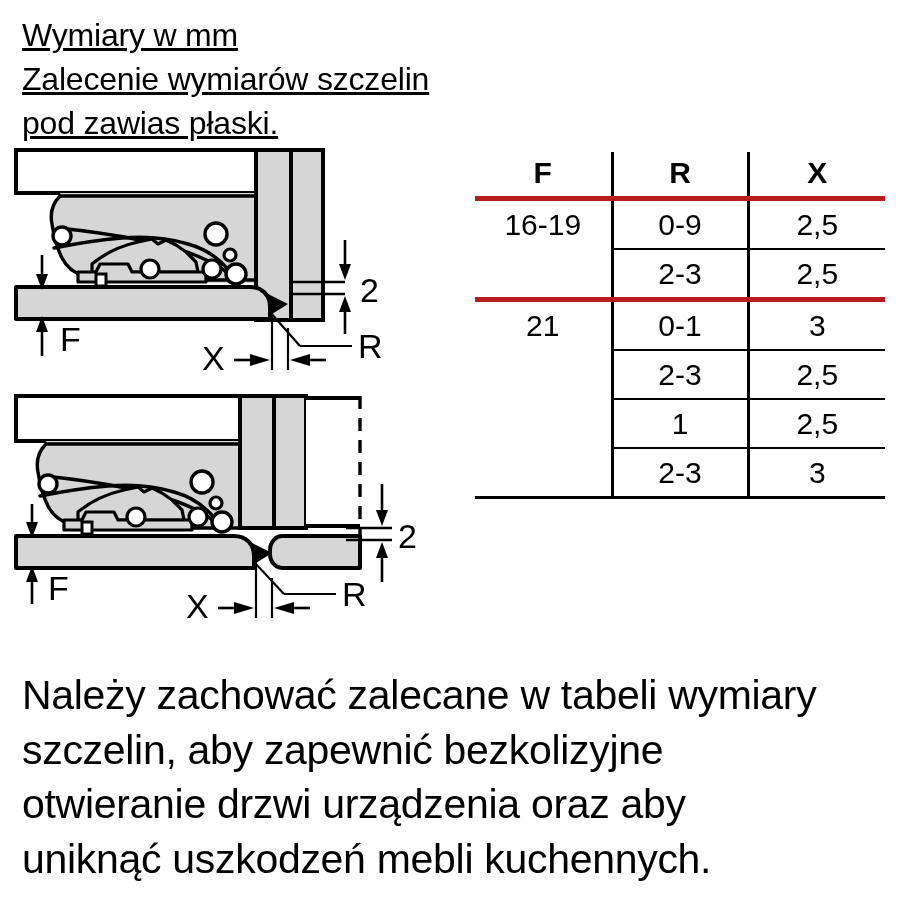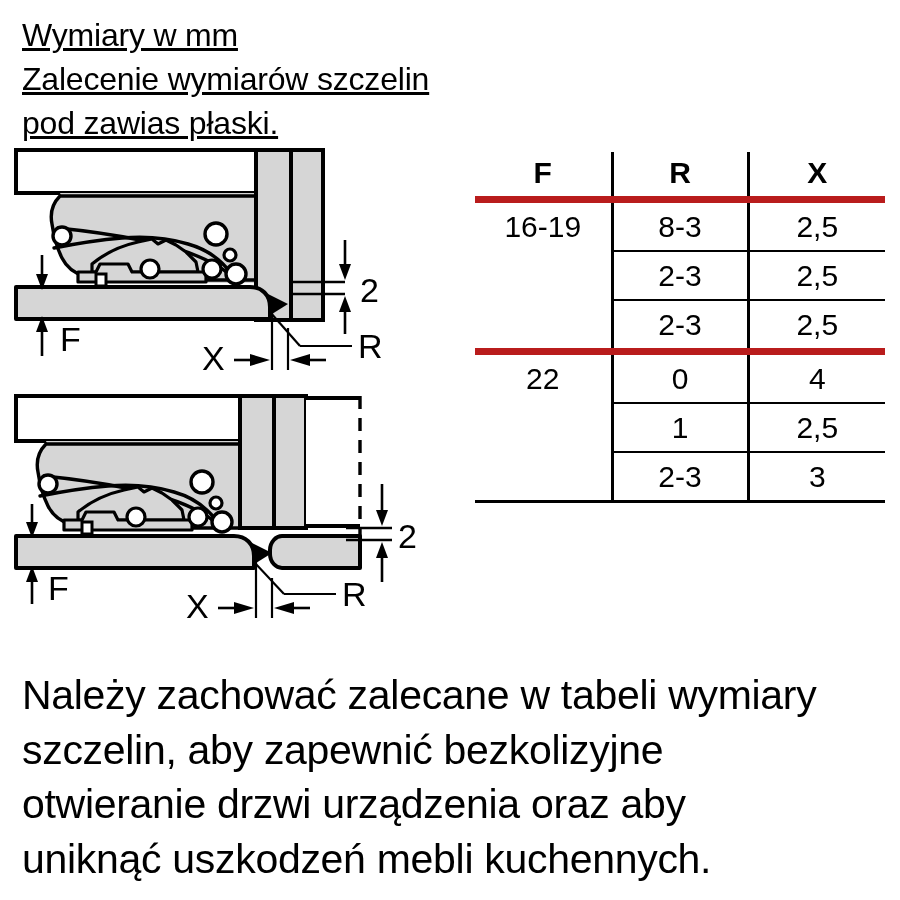--- a/index.html
+++ b/index.html
@@ -94,7 +94,7 @@
 
   
   #clearance-table tr.group-start > td {
-    border-top: 7px solid #b91c1c;
+    border-top: 5px solid #b91c1c;
   }
   
   #clearance-table tr.sub-row > td.c-r,

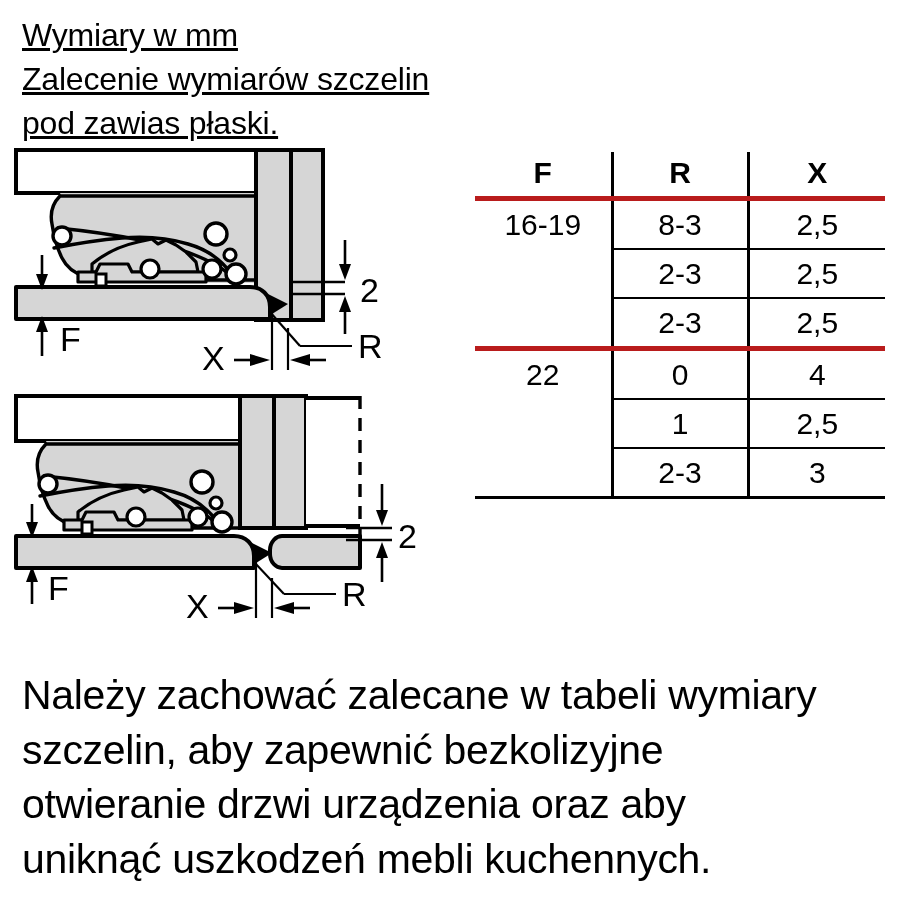--- a/index.html
+++ b/index.html
@@ -327,7 +327,7 @@
     <tbody>
       <tr class="group-start">
         <td class="c-f">16-19</td>
-        <td class="c-r">8-3</td>
+        <td class="c-r">0-9</td>
         <td class="c-x">2,5</td>
       </tr>
       <tr class="sub-row">

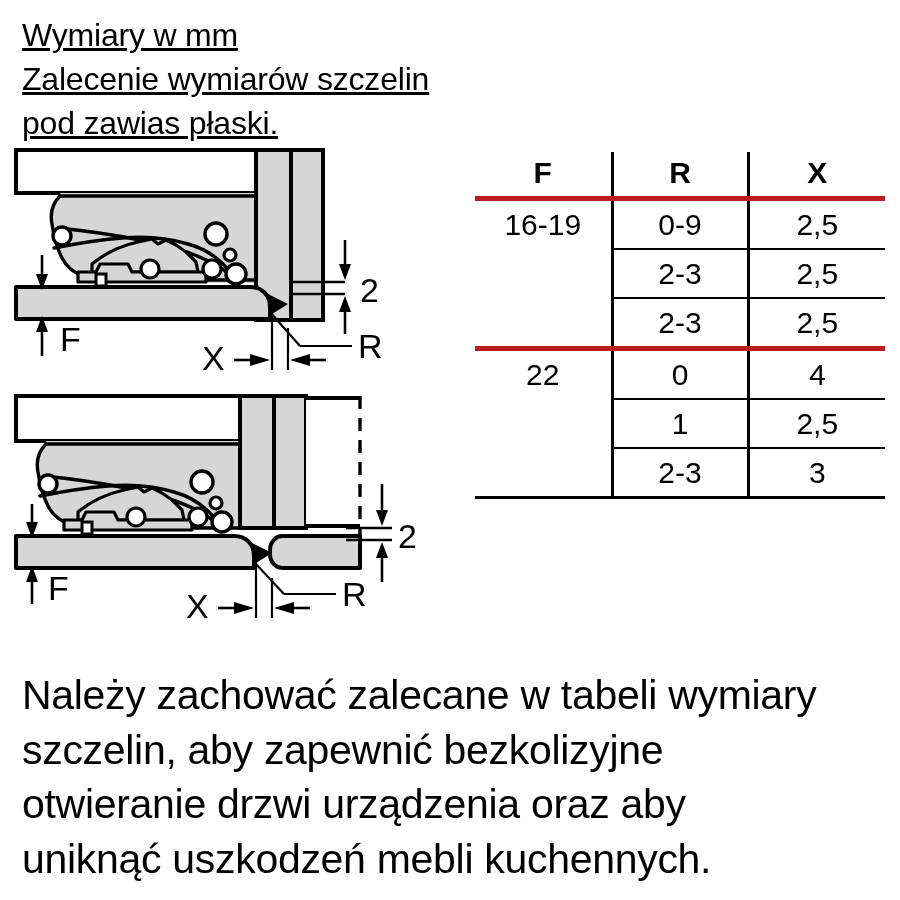--- a/index.html
+++ b/index.html
@@ -335,6 +335,11 @@
         <td class="c-r">2-3</td>
         <td class="c-x">2,5</td>
       </tr>
+      <tr class="group-start">
+        <td class="c-f">21</td>
+        <td class="c-r">0-1</td>
+        <td class="c-x">3</td>
+      </tr>
       <tr class="sub-row">
         <td class="c-f"></td>
         <td class="c-r">2-3</td>

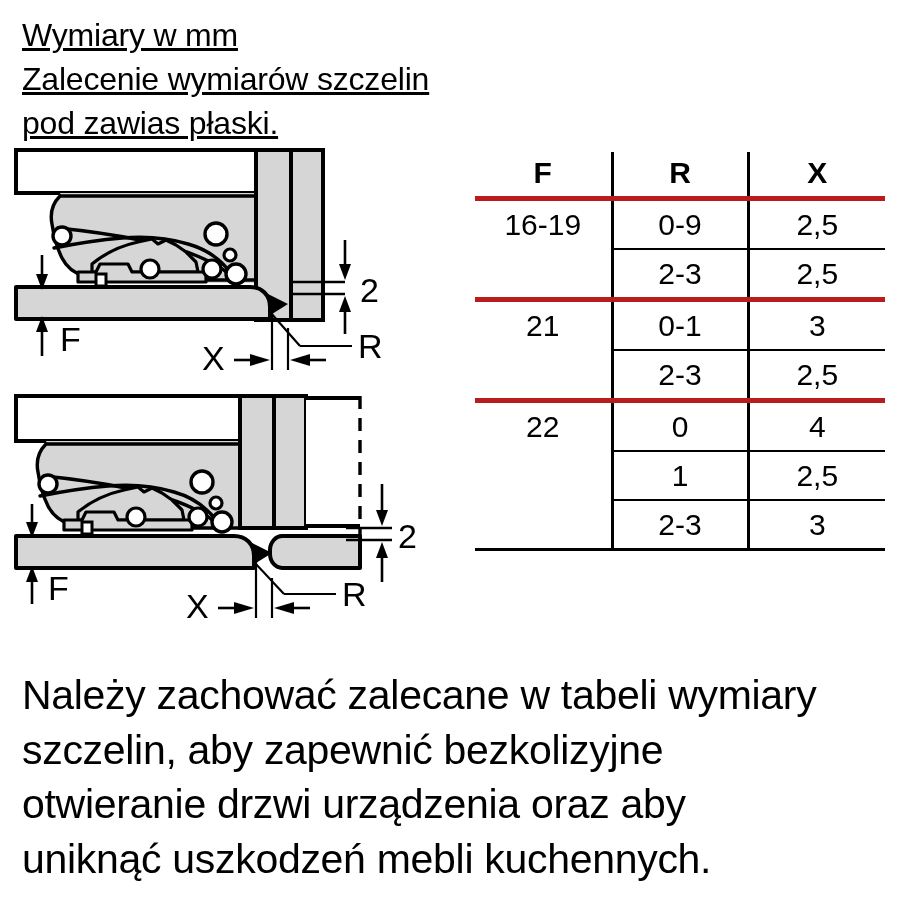--- a/index.html
+++ b/index.html
@@ -345,11 +345,6 @@
         <td class="c-r">2-3</td>
         <td class="c-x">2,5</td>
       </tr>
-      <tr class="group-start">
-        <td class="c-f">22</td>
-        <td class="c-r">0</td>
-        <td class="c-x">4</td>
-      </tr>
       <tr class="sub-row">
         <td class="c-f"></td>
         <td class="c-r">1</td>

